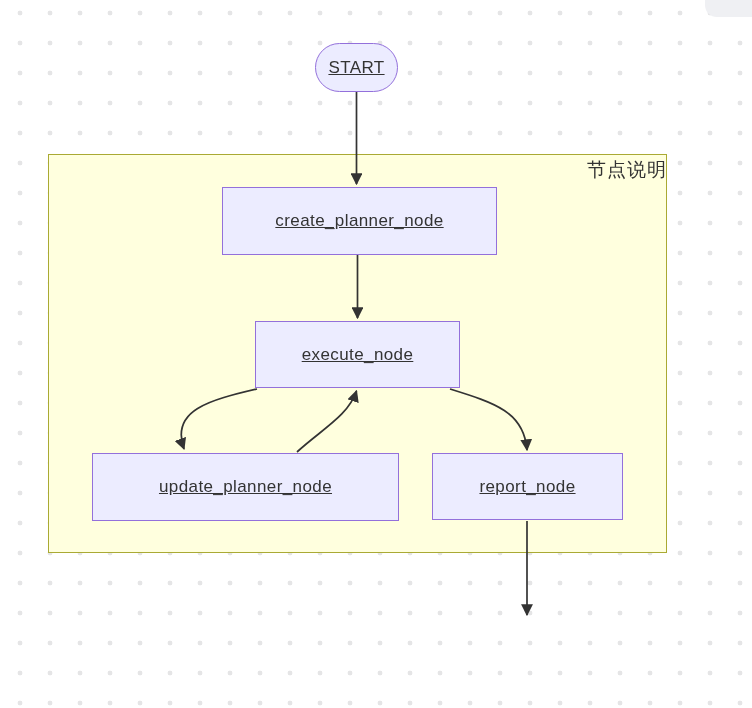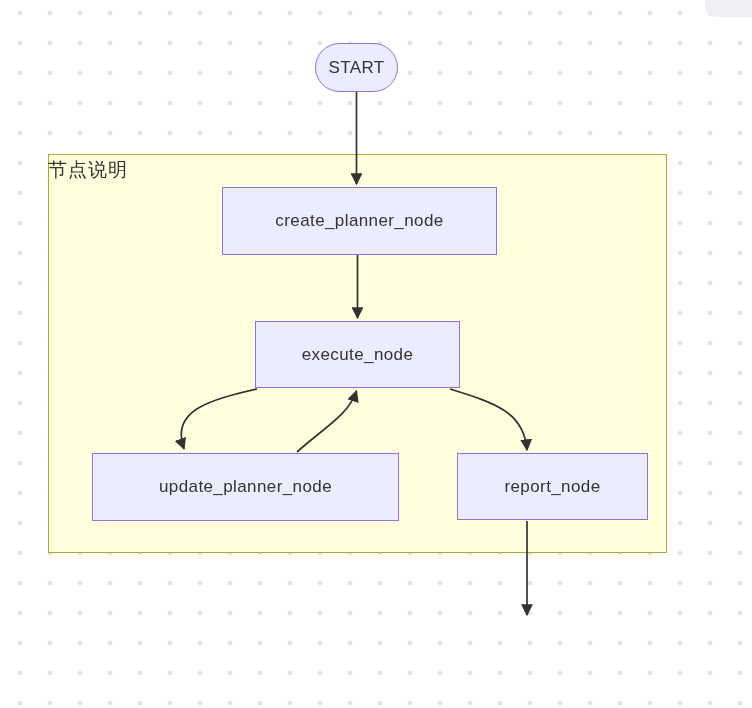--- a/index.html
+++ b/index.html
@@ -69,6 +69,7 @@
     letter-spacing: 0.4px;
     z-index: 4;
     white-space: nowrap;
+    text-decoration: underline;
   }
   .stadium { border-radius: 24.5px; }
   .n-start  { left: 315px; top: 43px;  width: 83px;  height: 49px; }

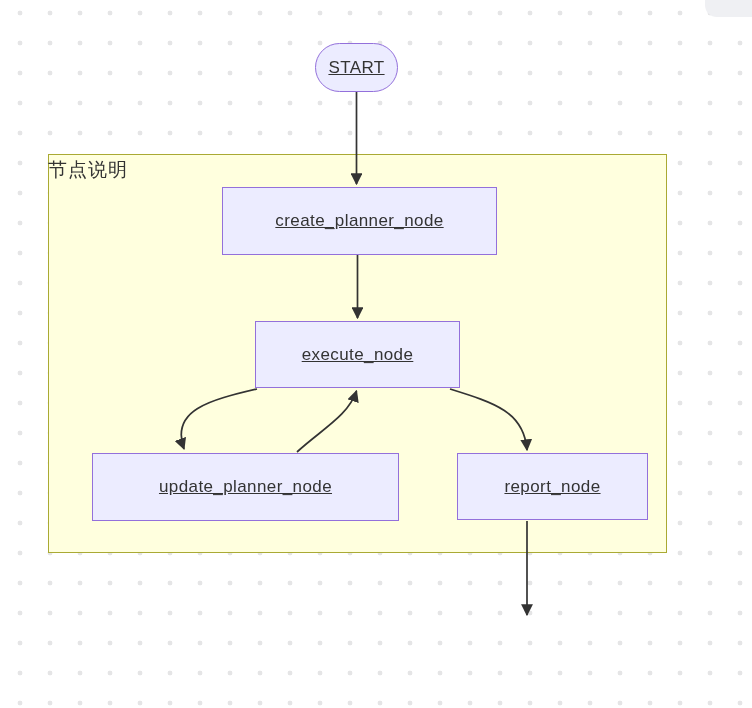--- a/index.html
+++ b/index.html
@@ -44,7 +44,7 @@
     left: 48px;
     top: 157px;
     width: 619px;
-    text-align: left;
+    text-align: right;
     font-size: 19px;
     color: #333333;
     z-index: 2;

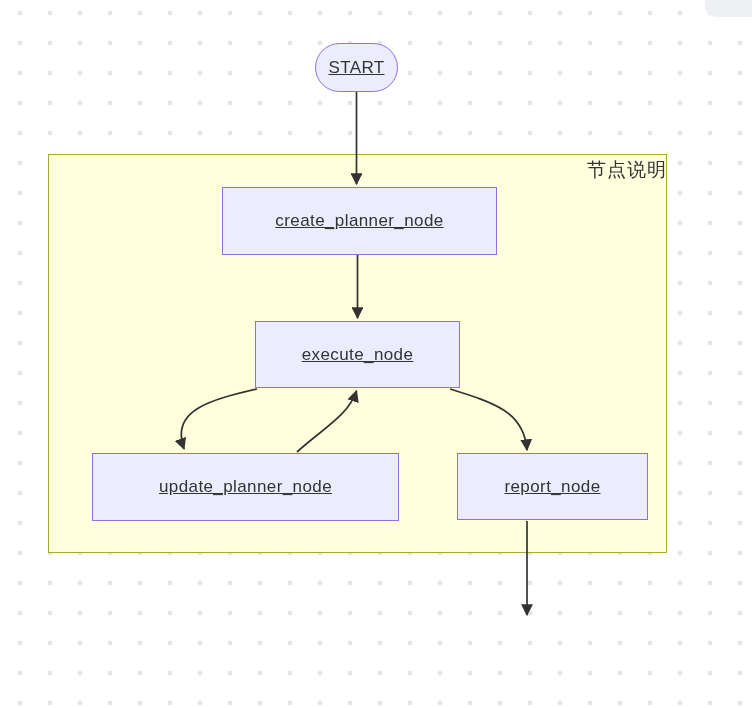--- a/index.html
+++ b/index.html
@@ -76,7 +76,7 @@
   .n-create { left: 222px; top: 187px; width: 275px; height: 68px; }
   .n-execute{ left: 255px; top: 321px; width: 205px; height: 67px; }
   .n-update { left: 92px;  top: 453px; width: 307px; height: 68px; }
-  .n-report { left: 432px; top: 453px; width: 191px; height: 67px; margin-left: 25px; }
+  .n-report { left: 432px; top: 453px; width: 191px; height: 67px; }
   .n-end    { left: 492px; top: 618px; width: 70px;  height: 49px; }
   .edge-path {
     stroke: #333333;

